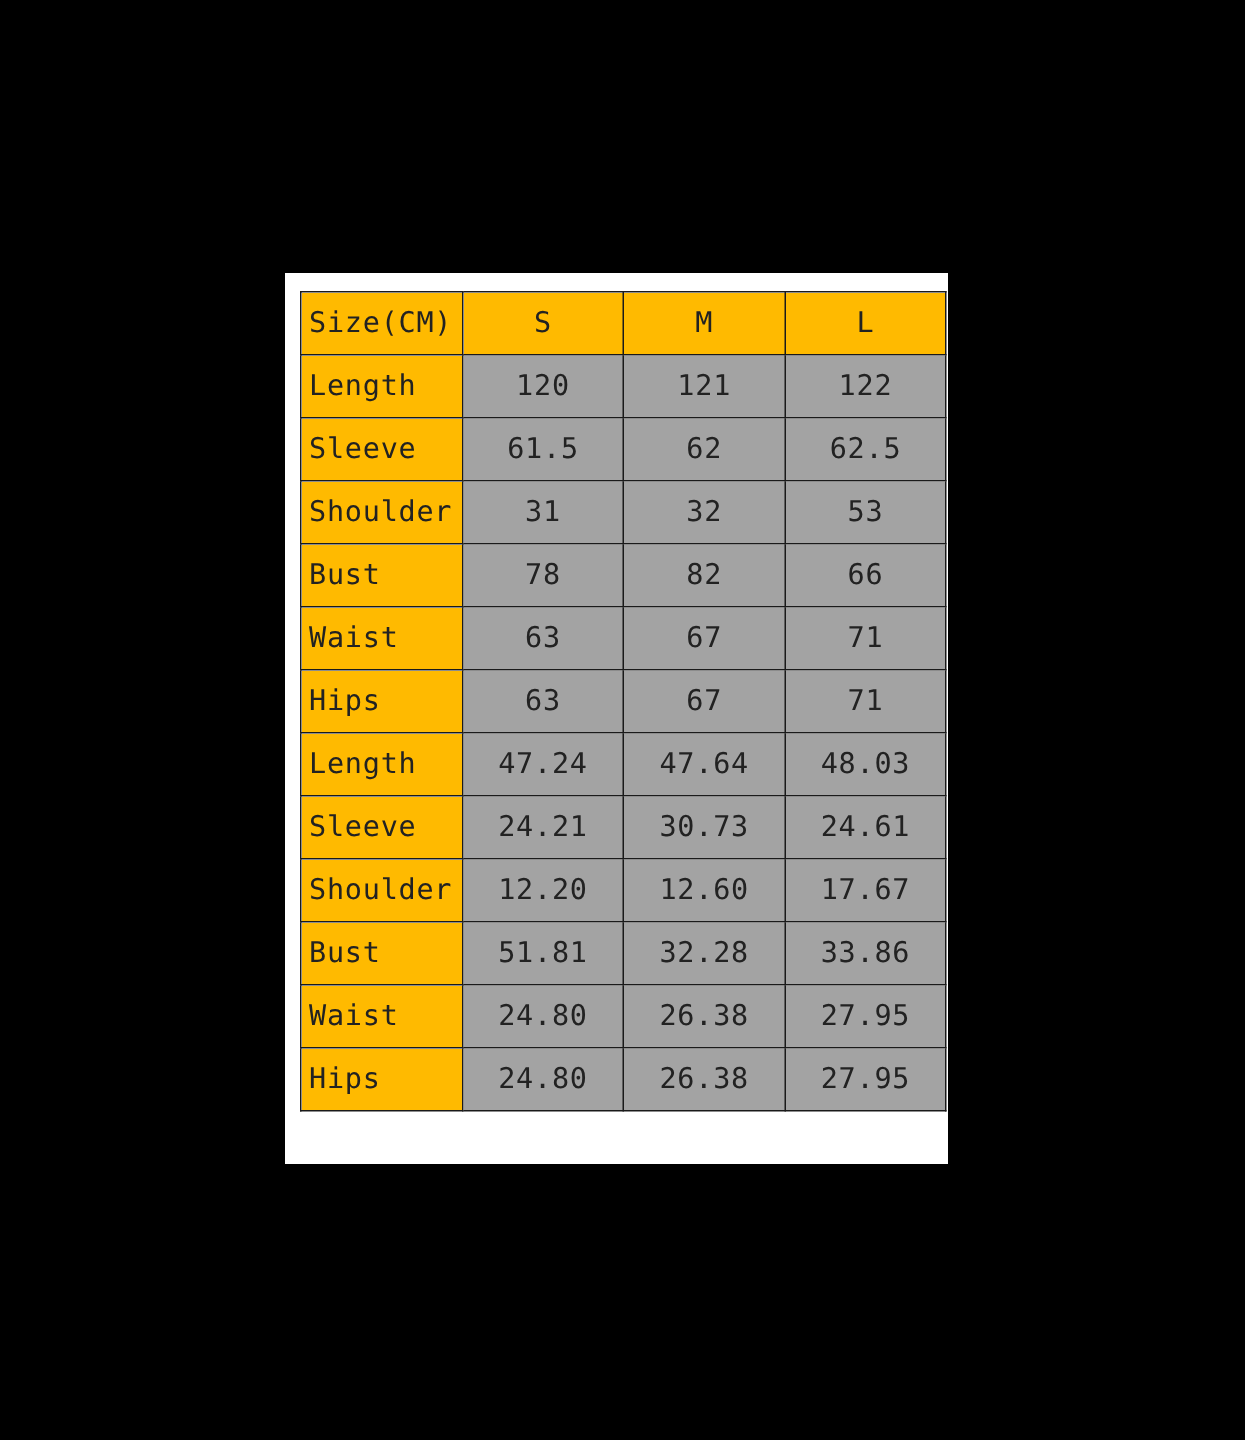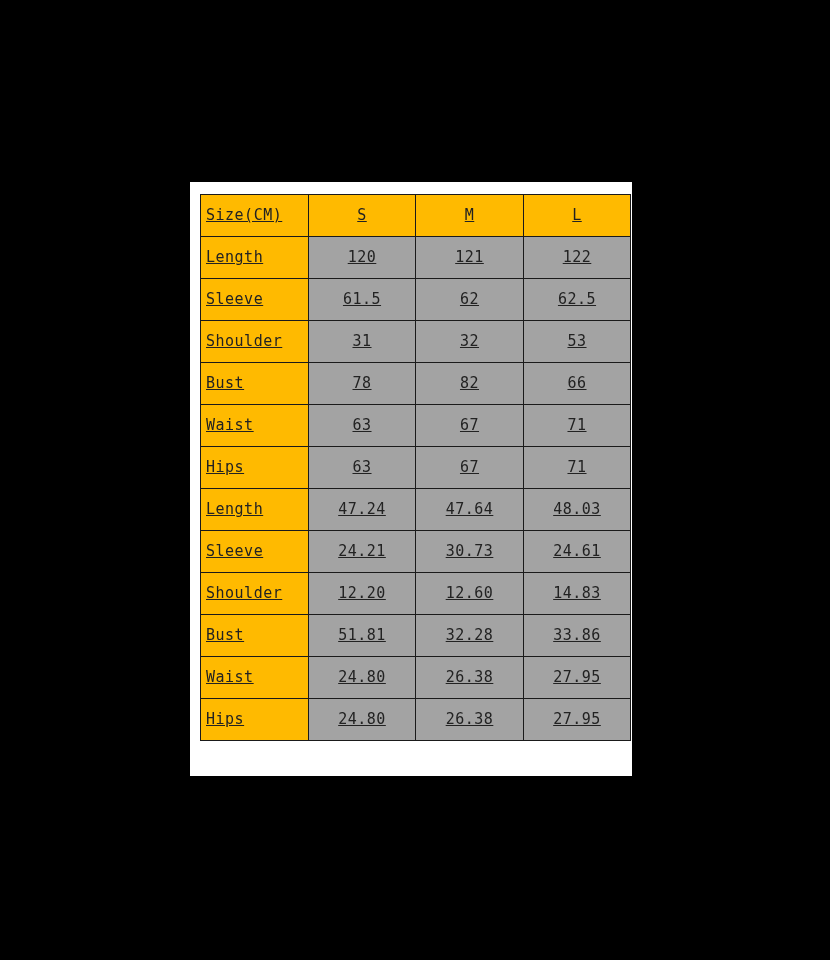--- a/index.html
+++ b/index.html
@@ -39,13 +39,12 @@
     border: 1px solid #1a1a1a;
     height: 41px;
     padding: 0;
-    font-size: 15px;
+    font-size: 19px;
     line-height: 41px;
     color: #222222;
     letter-spacing: 0.5px;
     white-space: nowrap;
     overflow: hidden;
-    text-decoration: underline;
   }
 
   

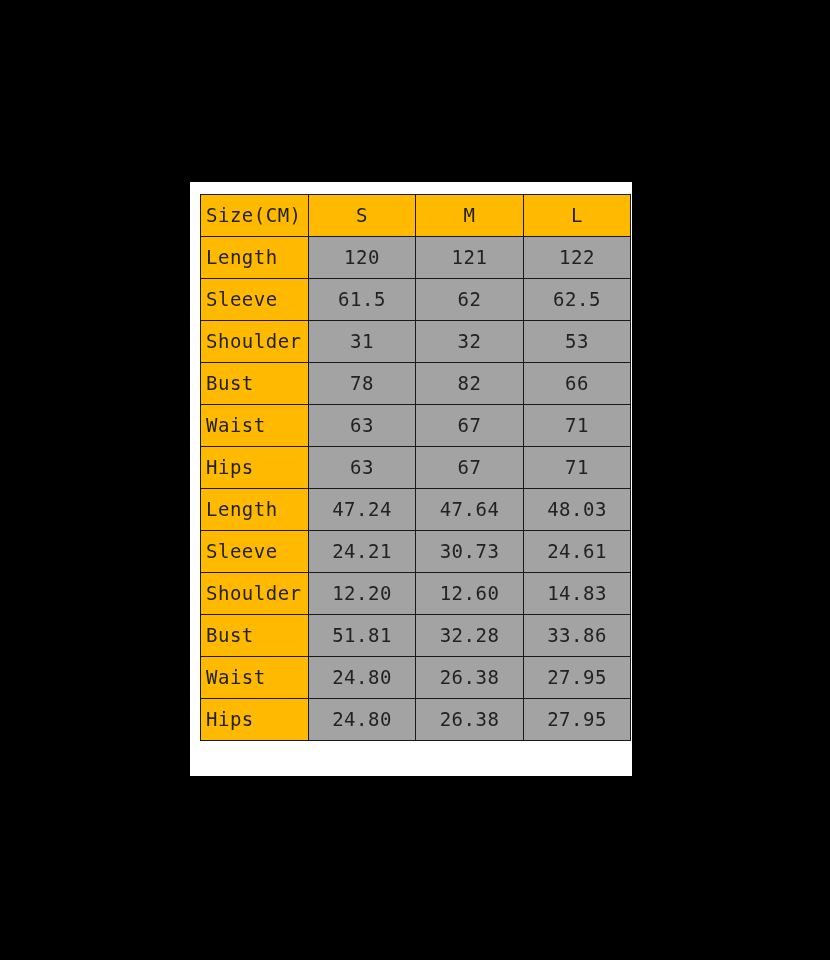--- a/index.html
+++ b/index.html
@@ -152,7 +152,7 @@
         <td class="label-cell">Shoulder</td>
         <td class="value-cell">12.20</td>
         <td class="value-cell">12.60</td>
-        <td class="value-cell">14.83</td>
+        <td class="value-cell">17.67</td>
       </tr>
 
       <tr>

